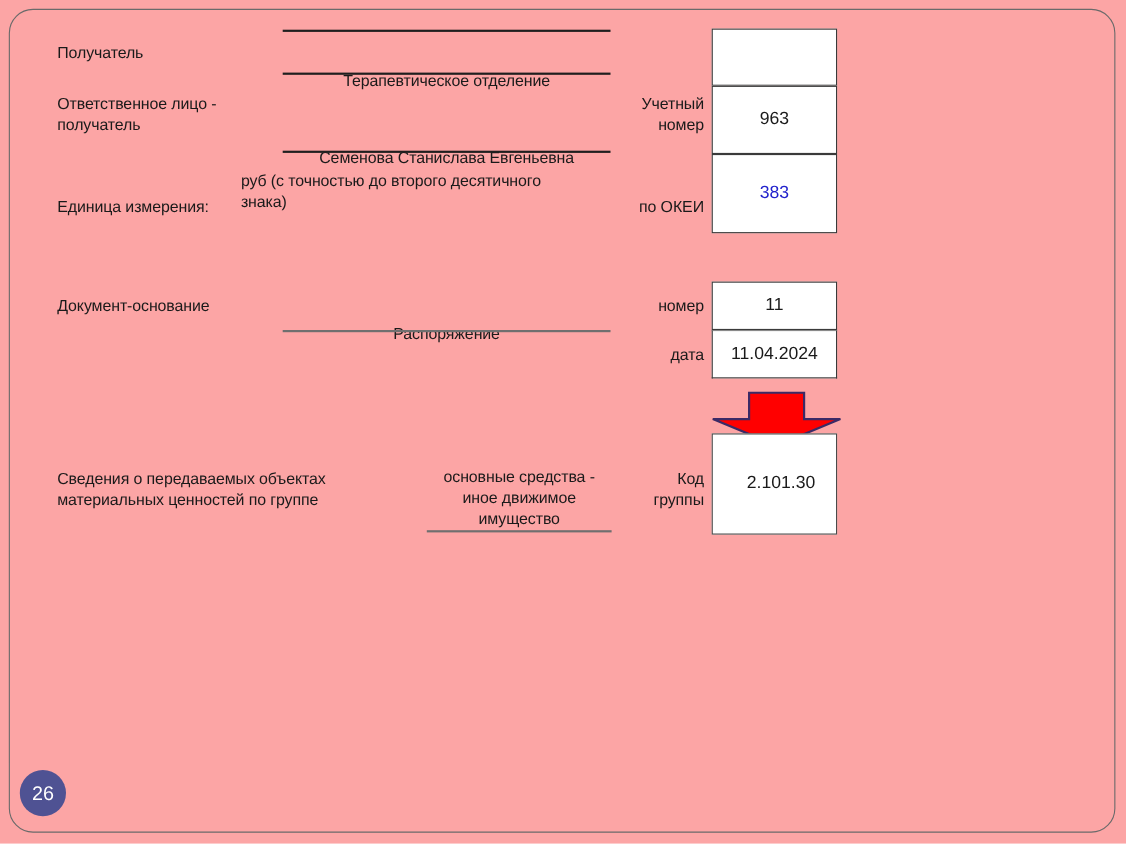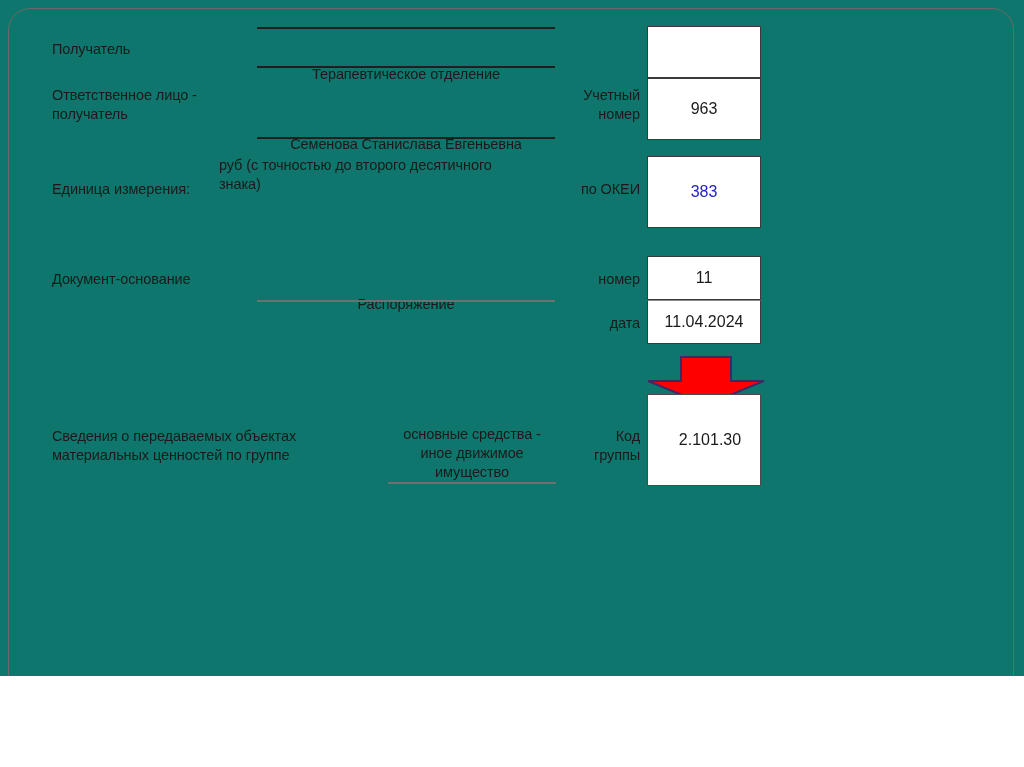--- a/index.html
+++ b/index.html
@@ -16,8 +16,8 @@
   .slide {
     position: relative;
     width: 1024px;
-    height: 676px;
-    background: #0f766e;
+    height: 767px;
+    background: #fca5a5;
     overflow: hidden;
   }
 

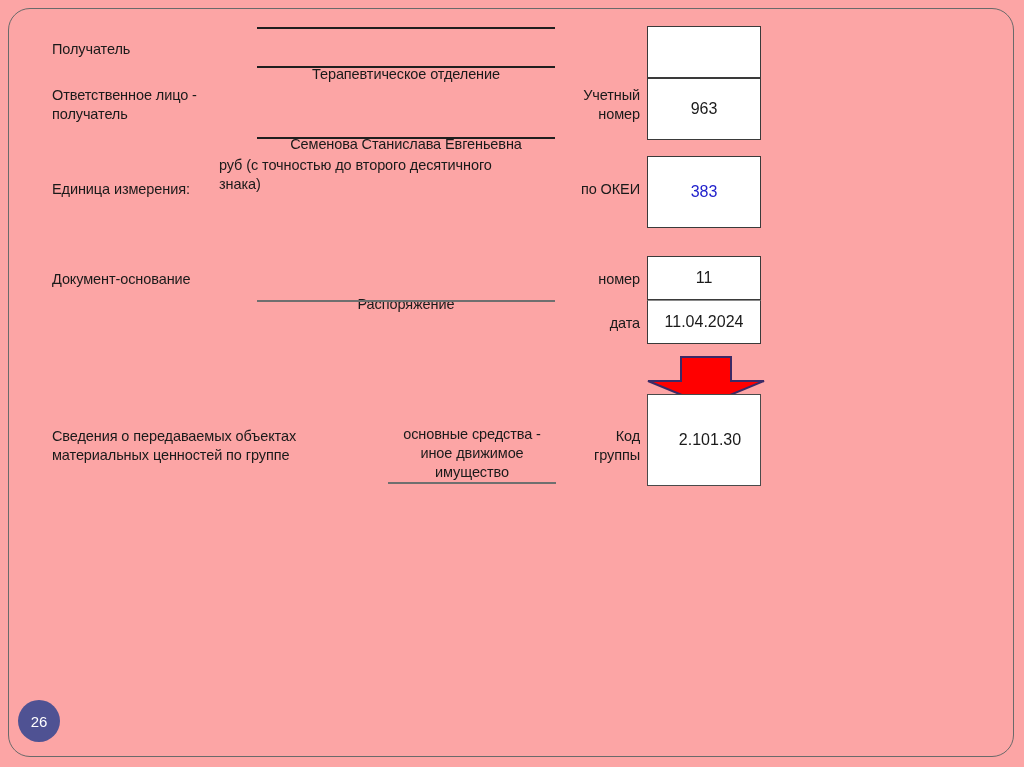--- a/index.html
+++ b/index.html
@@ -139,7 +139,7 @@
 
     <div class="txt right" style="left:556px; top:180px; width:84px;">по ОКЕИ</div>
 
-    <div class="cell serif blue" style="left:647px; top:156px; width:114px; height:72px;">383</div>
+    <div class="cell serif blue" style="left:647px; top:140px; width:114px; height:72px;">383</div>
 
     <div class="txt" style="left:52px; top:270px; width:220px;">Документ-основание</div>
 

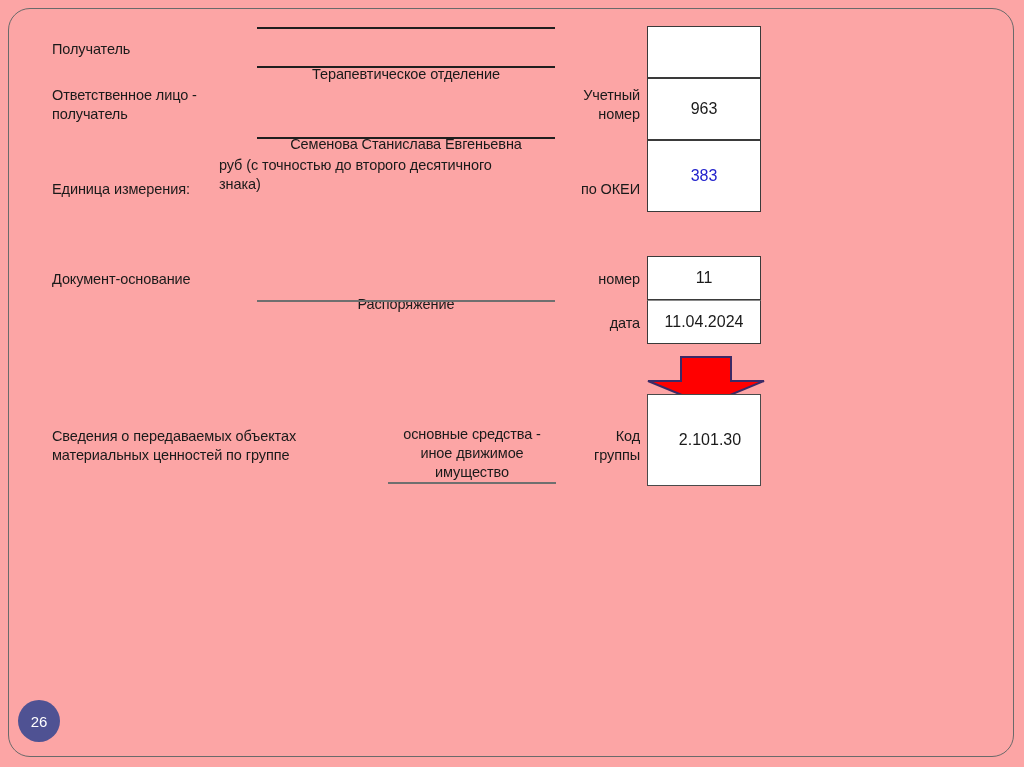--- a/index.html
+++ b/index.html
@@ -98,7 +98,7 @@
     display: flex;
     align-items: center;
     justify-content: center;
-    font-size: 15px;
+    font-size: 18px;
   }
 </style>
 </head>

